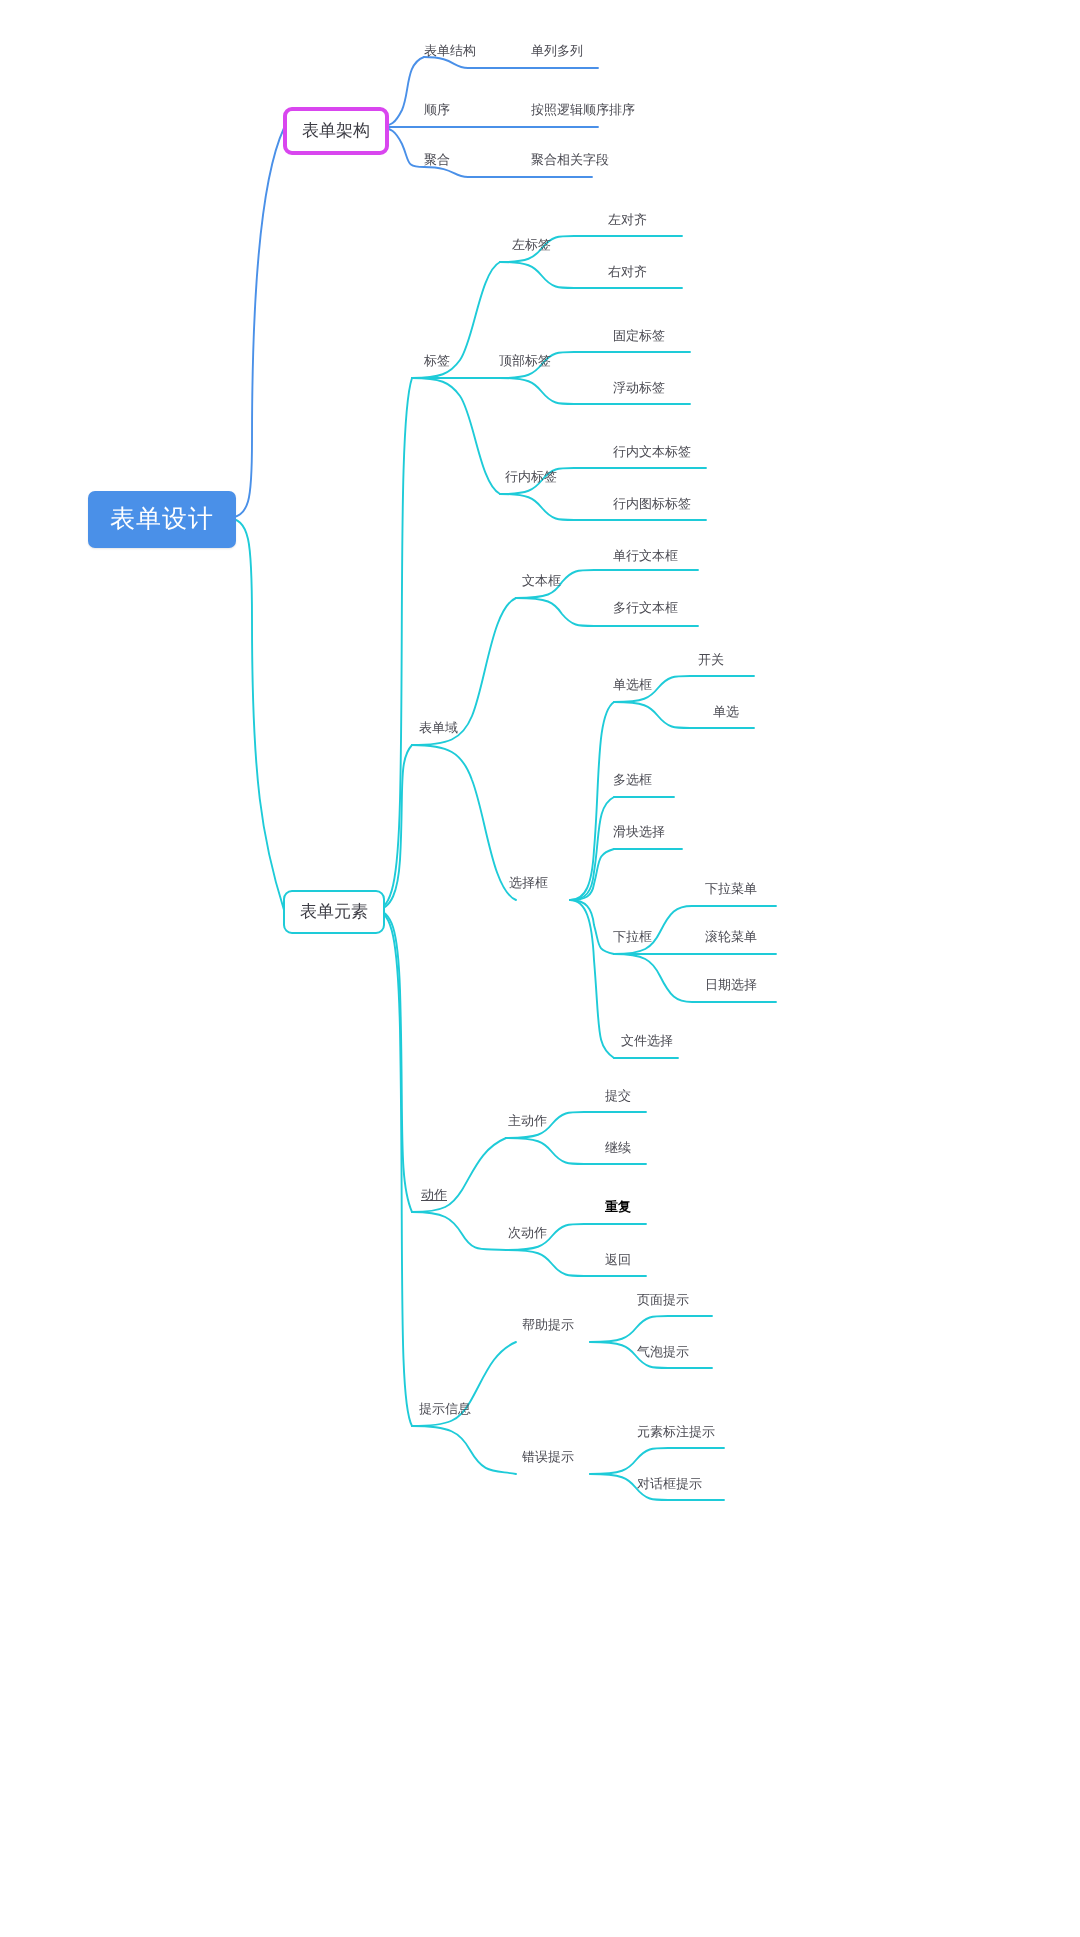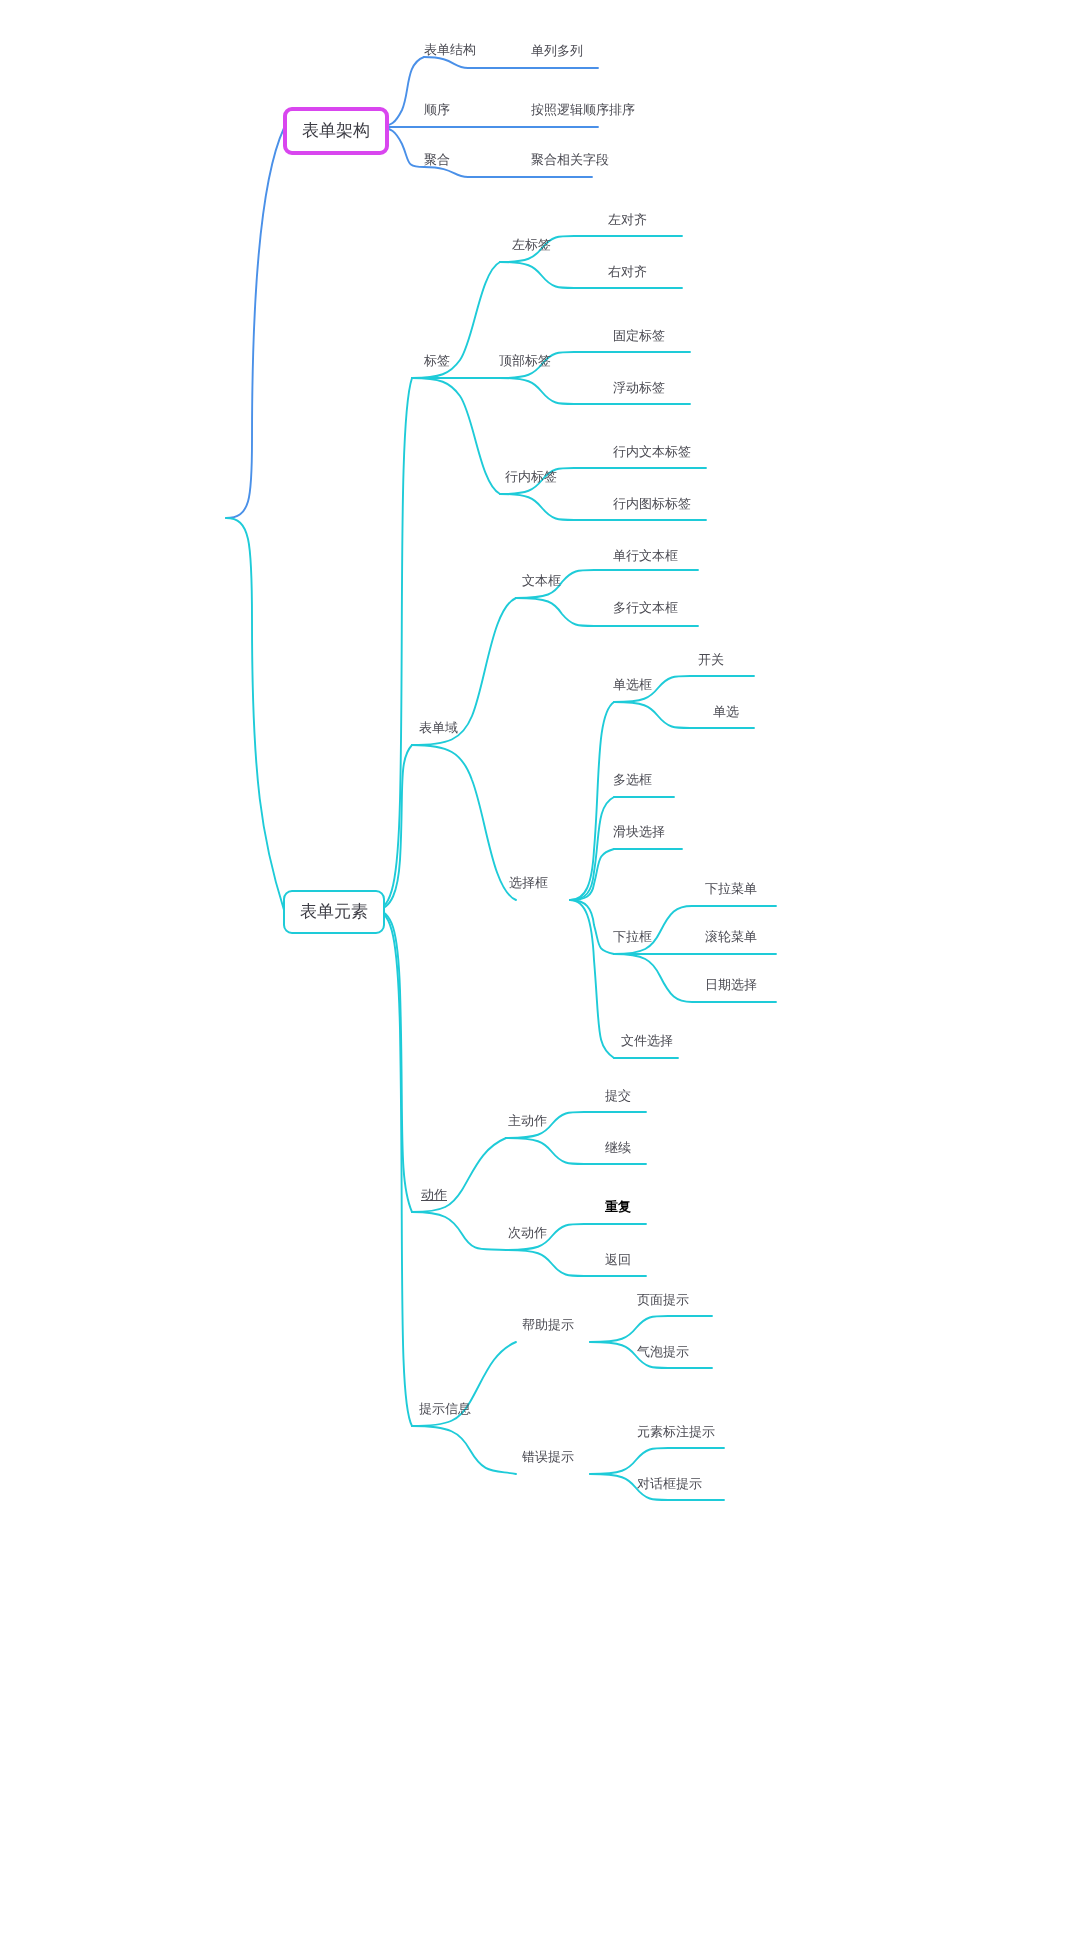--- a/index.html
+++ b/index.html
@@ -120,7 +120,7 @@
 
   <div class="node lvl1 blue" style="left:283px;top:107px;">表单架构</div>
 
-  <div class="node txt" style="left:424px;top:44px;font-family:Liberation Mono, monospace;">表单结构</div>
+  <div class="node txt" style="left:424px;top:44px;">表单结构</div>
   <div class="node txt" style="left:531px;top:44px;">单列多列</div>
 
   <div class="node txt" style="left:424px;top:103px;">顺序</div>

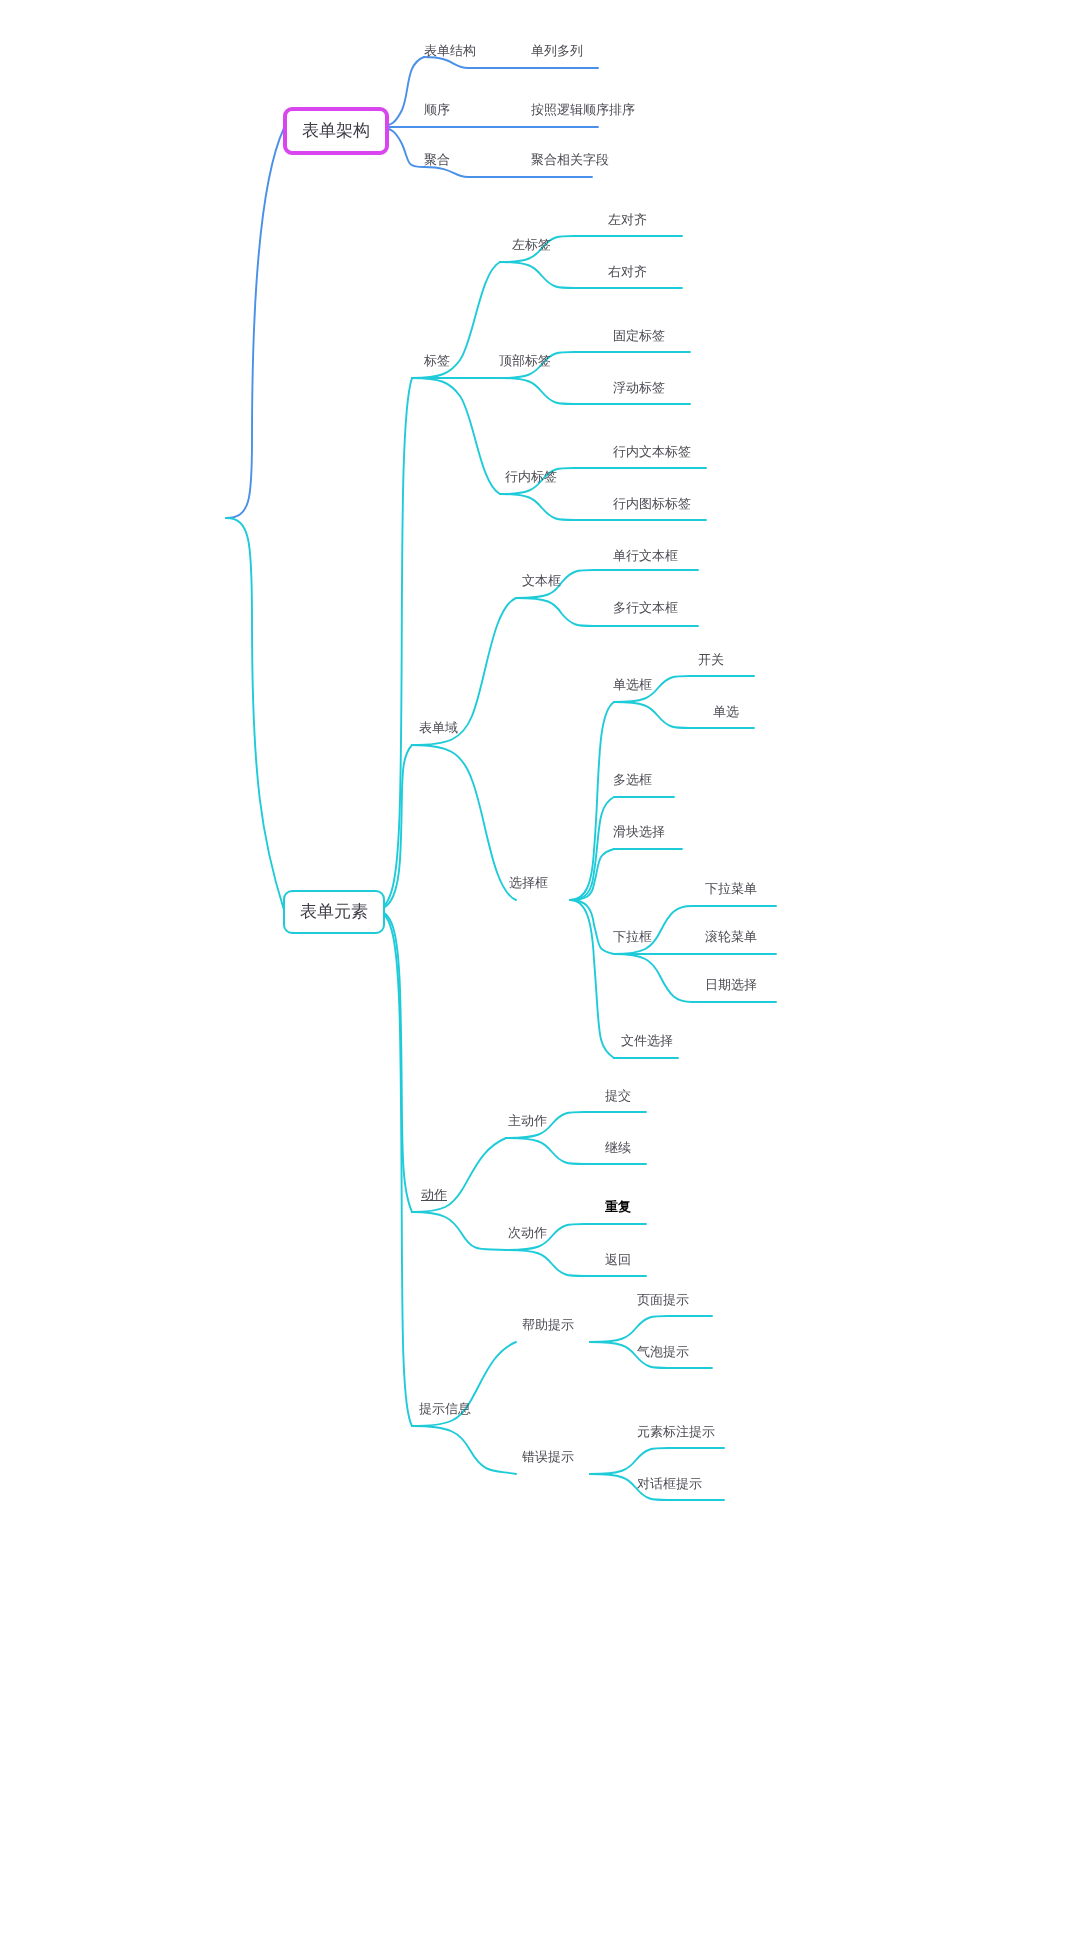--- a/index.html
+++ b/index.html
@@ -117,6 +117,7 @@
     </g>
   </svg>
 
+  <div class="node root" style="left:88px;top:491px;">表单设计</div>
 
   <div class="node lvl1 blue" style="left:283px;top:107px;">表单架构</div>
 

